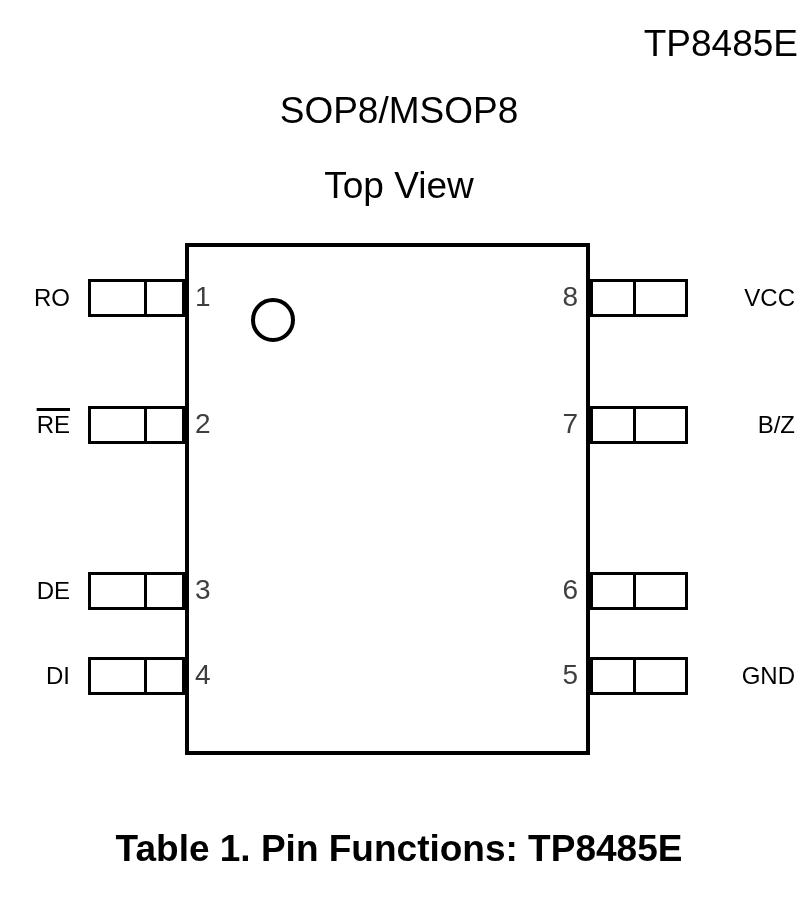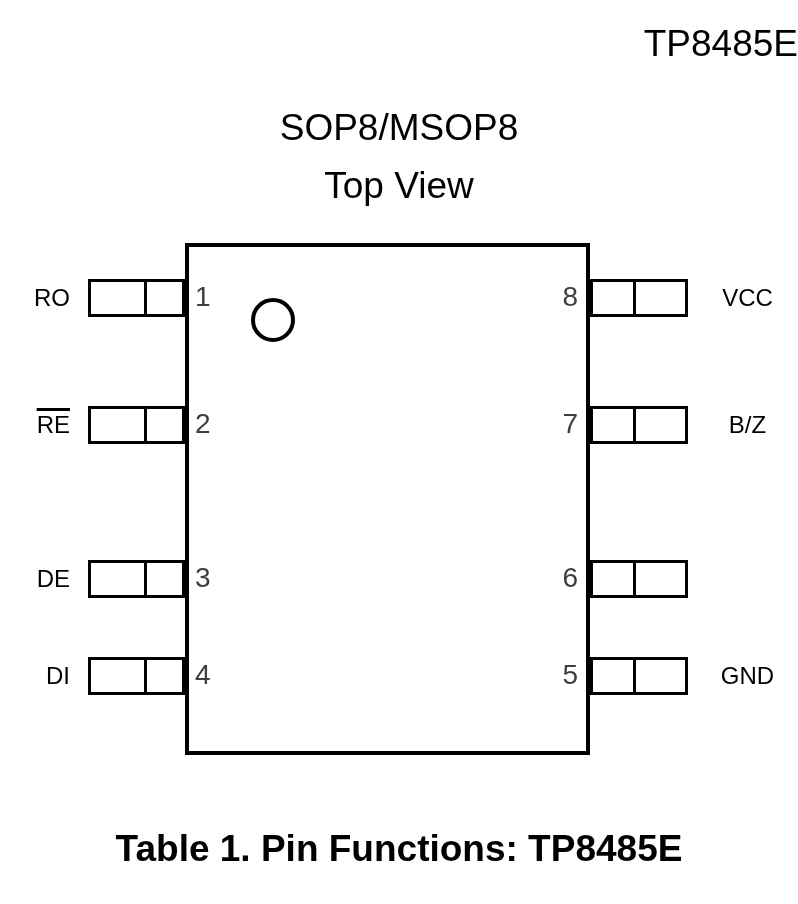--- a/index.html
+++ b/index.html
@@ -28,7 +28,7 @@
     color: #000000;
   }
   .title-1 { top: 22px; text-align: right; }
-  .title-2 { top: 106px; }
+  .title-2 { top: 89px; }
   .title-3 { top: 156px; margin-top: 8px; }
 
   

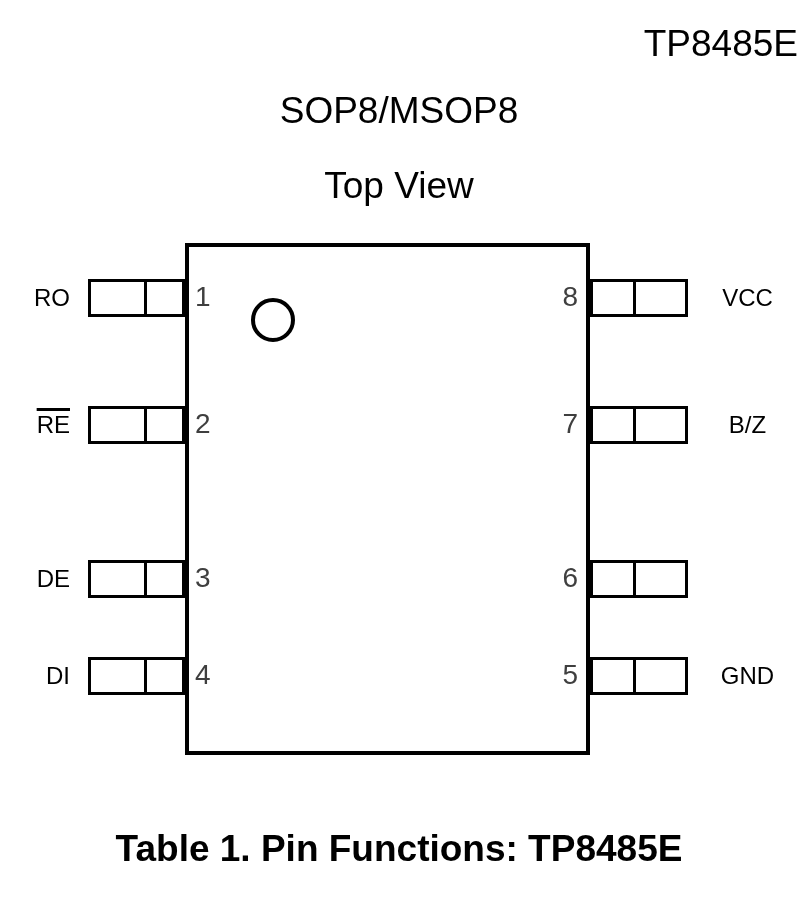--- a/index.html
+++ b/index.html
@@ -82,7 +82,7 @@
   .label-right {
     left: 700px;
     width: 95px;
-    text-align: center;
+    text-align: right;
   }
 
   .pin-box {

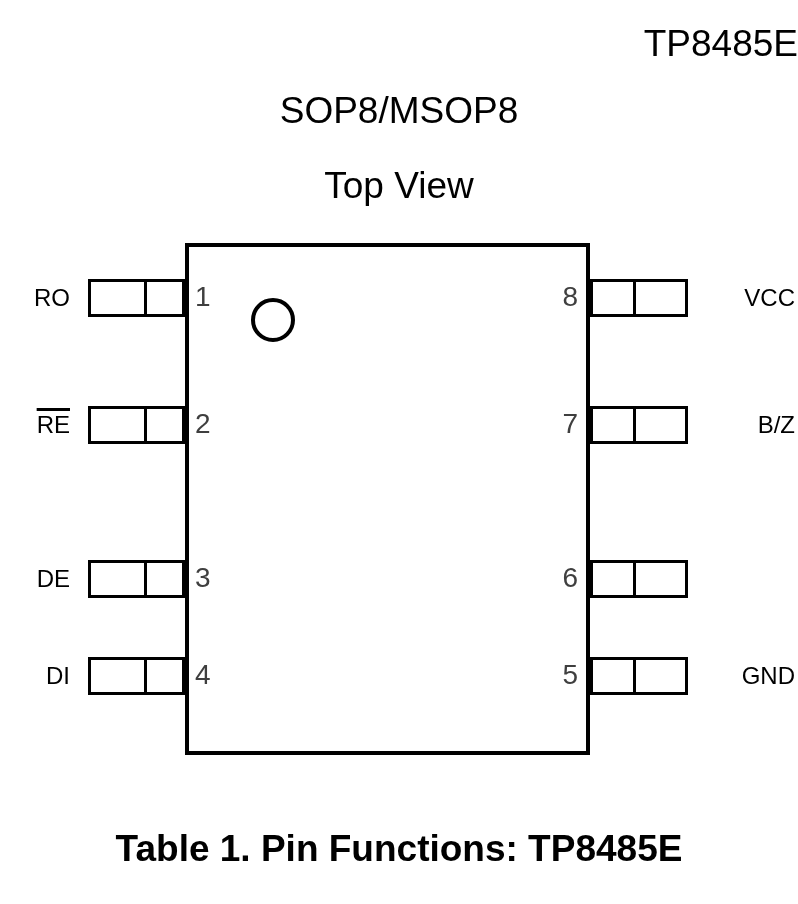--- a/index.html
+++ b/index.html
@@ -63,7 +63,7 @@
   }
   .row-1 { top: 279px; }
   .row-2 { top: 406px; }
-  .row-3 { top: 560px; }
+  .row-3 { top: 572px; }
   .row-4 { top: 657px; }
 
   .pin-label {

